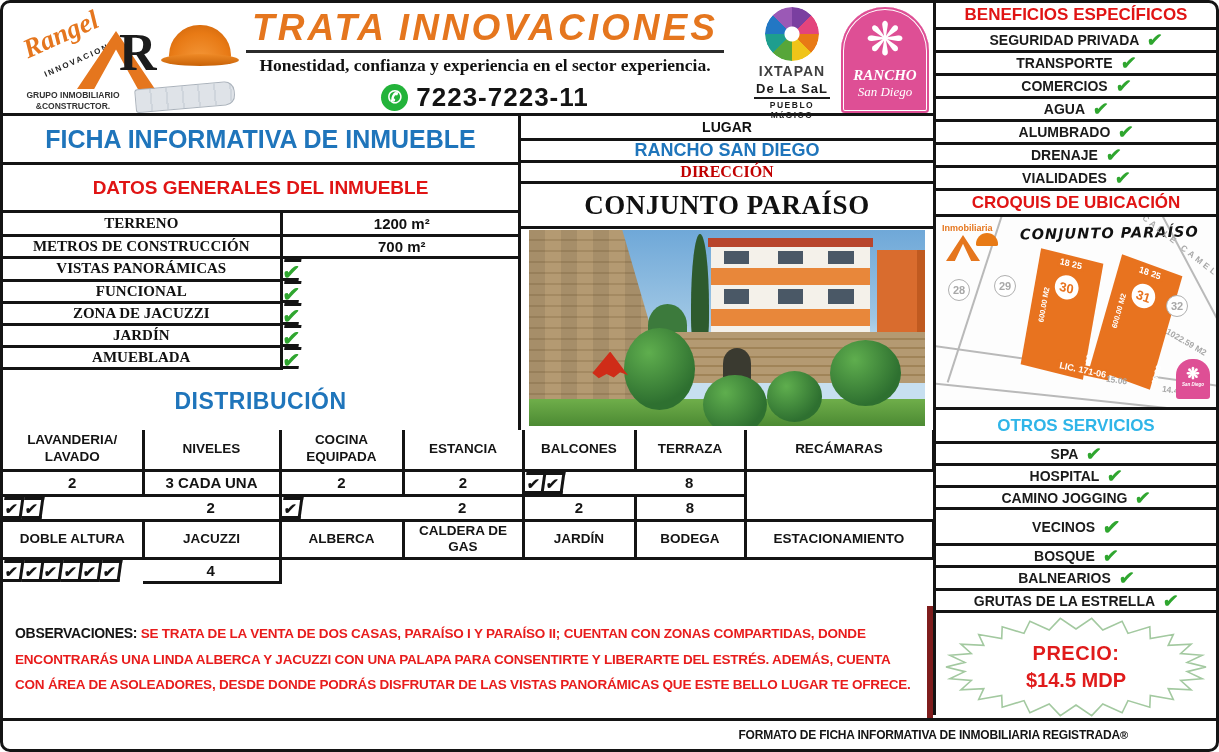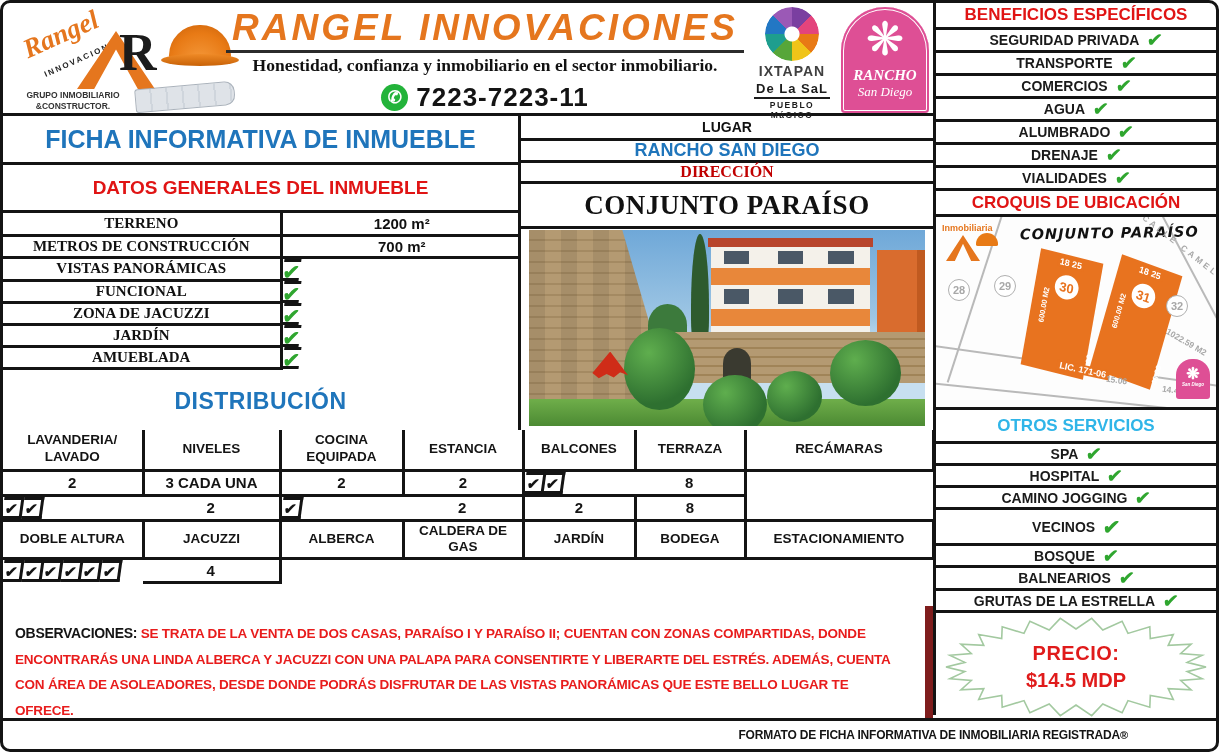--- a/index.html
+++ b/index.html
@@ -198,7 +198,7 @@
     </div>
 
     <div class="title-block">
-      <div class="main-title">RANGEL INNOVACIONES</div>
+      <div class="main-title">TRATA INNOVACIONES</div>
       <div class="tagline">Honestidad, confianza y inmobiliario en el sector inmobiliario.</div>
       <div class="phone-row">
         <span class="wa-icon">✆</span>

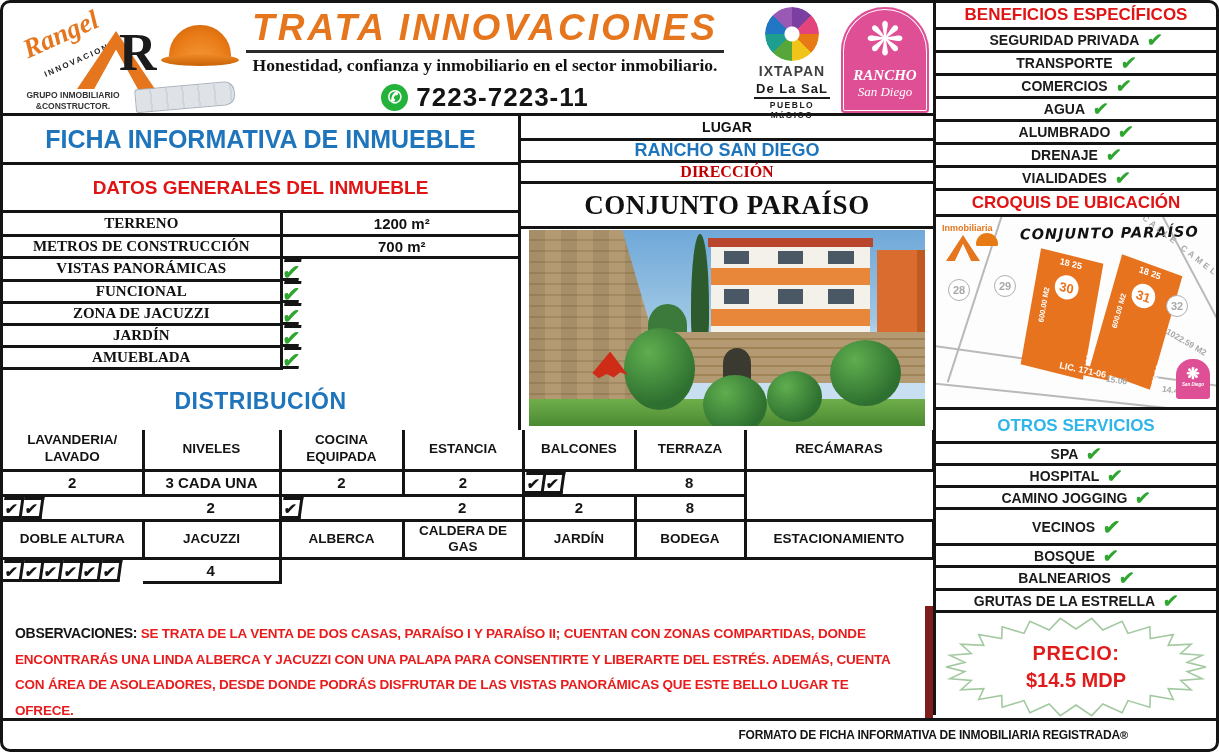--- a/index.html
+++ b/index.html
@@ -199,7 +199,7 @@
 
     <div class="title-block">
       <div class="main-title">TRATA INNOVACIONES</div>
-      <div class="tagline">Honestidad, confianza y inmobiliario en el sector inmobiliario.</div>
+      <div class="tagline">Honestidad, confianza y experiencia en el sector experiencia.</div>
       <div class="phone-row">
         <span class="wa-icon">✆</span>
         <span class="phone-number">7223-7223-11</span>

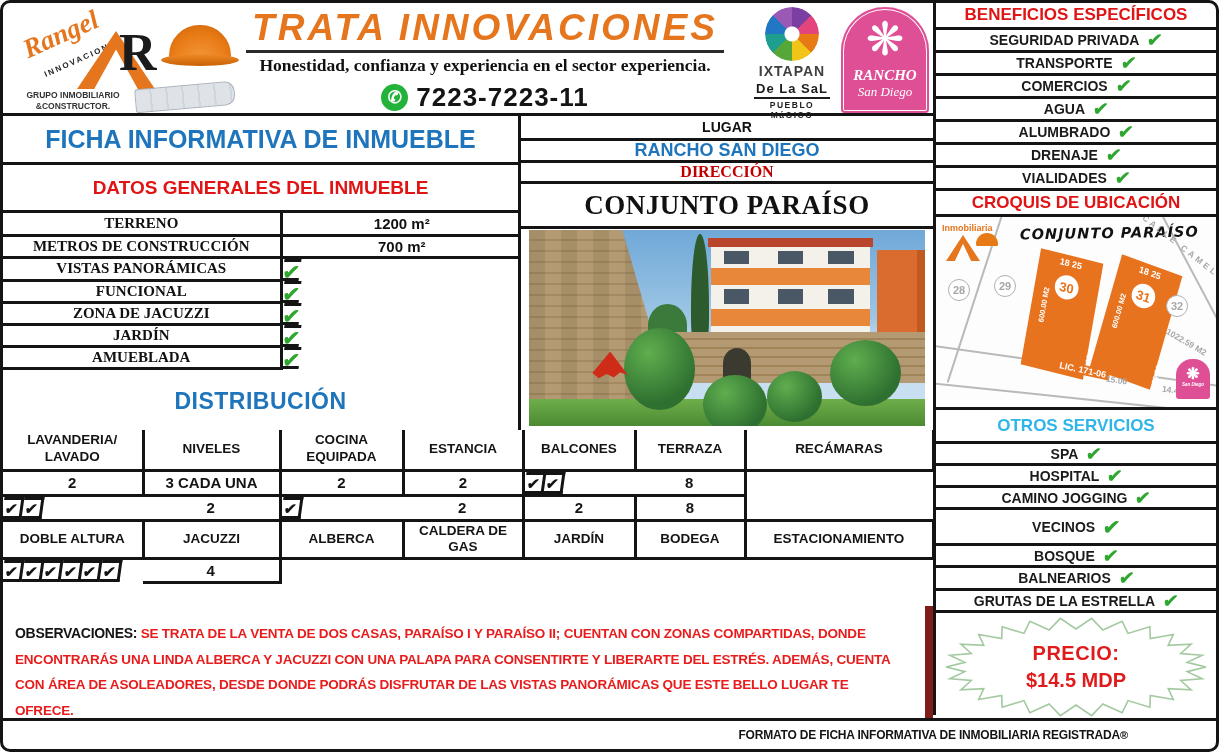--- a/index.html
+++ b/index.html
@@ -167,7 +167,7 @@
   .row-v3 td{ height:24px; }
 
   
-  .obs{ position:absolute; left:0; top:603px; width:930px; height:112px; border-right:8px solid #7f1d1d;
+  .obs{ position:absolute; left:0; top:603px; width:930px; height:112px; border-right:6px solid #7f1d1d;
     padding:14px 16px 0 12px; line-height:1.6; }
   .obs-label{ font-size:14px; font-weight:bold; color:#141414; letter-spacing:-0.3px; }
   .obs-text{ font-size:13.5px; font-weight:bold; color:#E81C1C; letter-spacing:-0.2px; }

